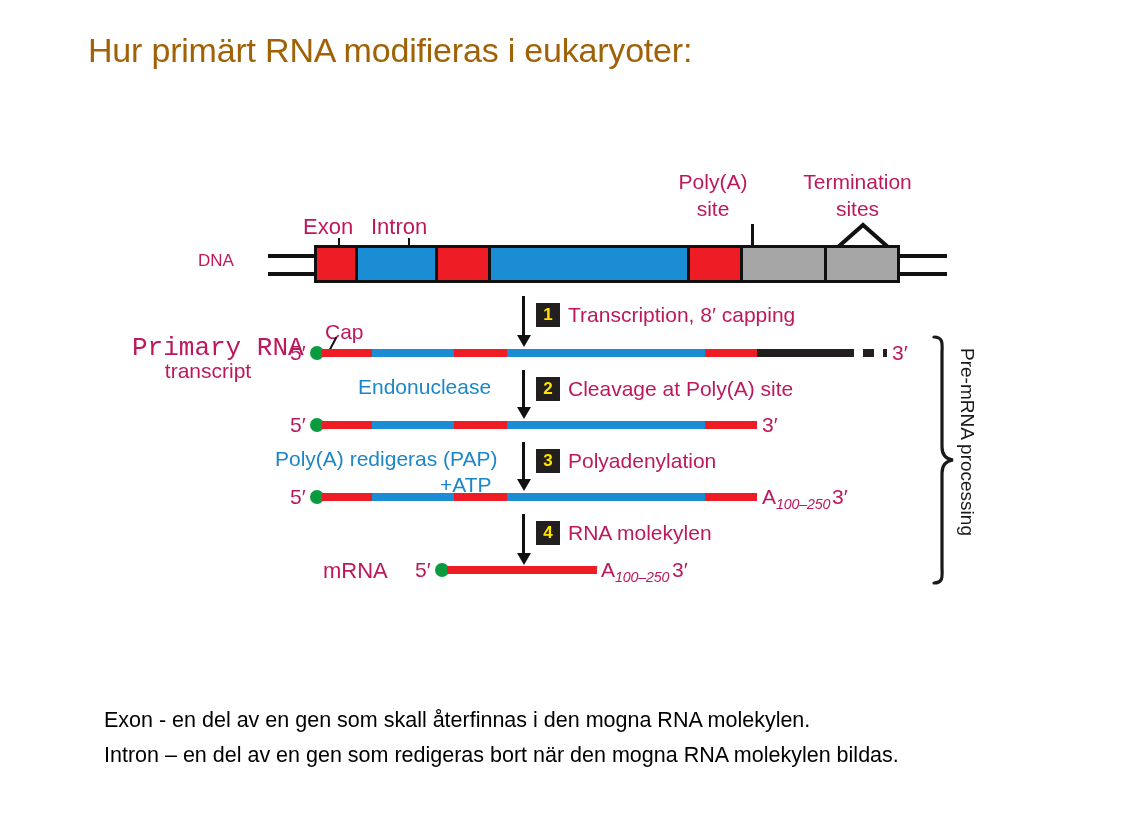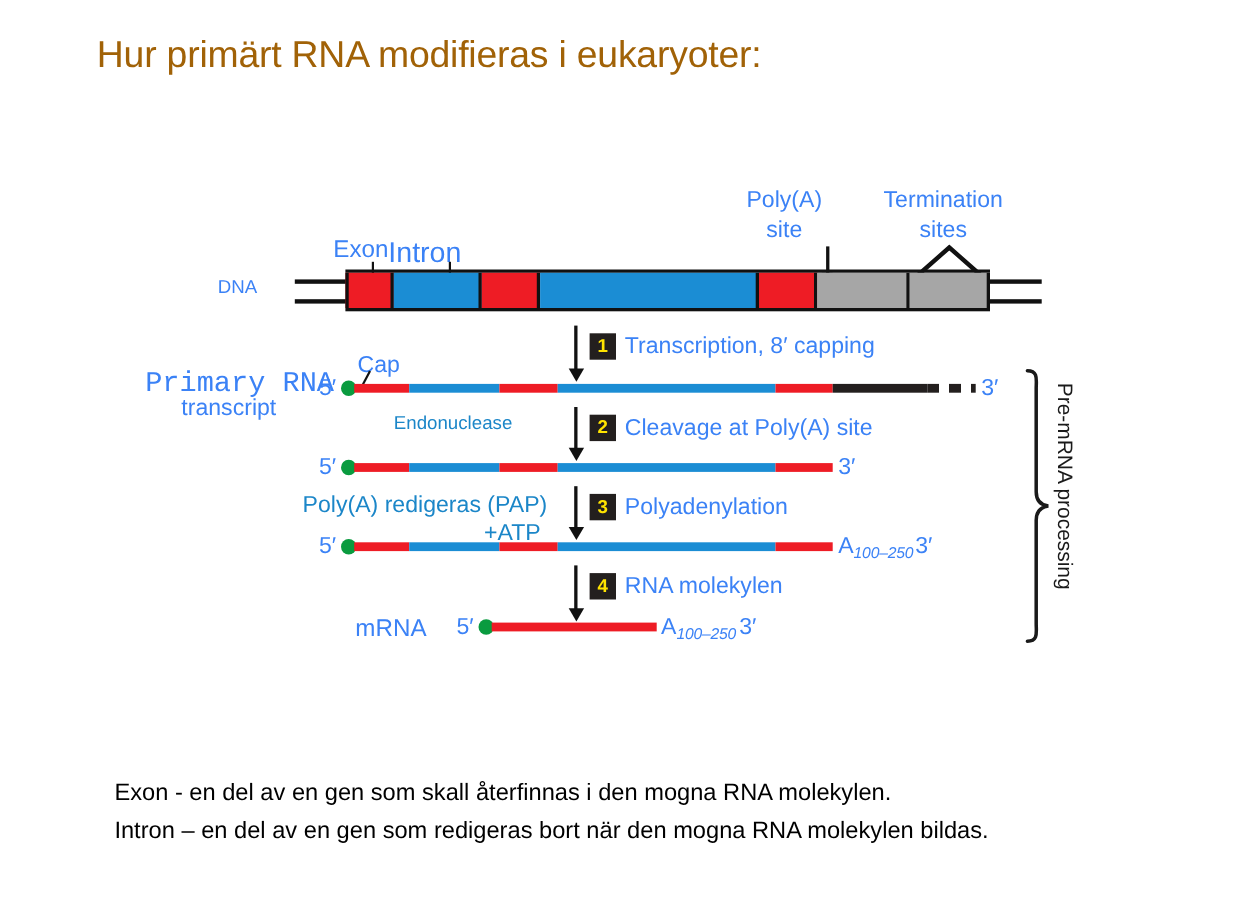--- a/index.html
+++ b/index.html
@@ -43,7 +43,7 @@
   .lbl {
     position: absolute;
     font-family: "Liberation Sans", sans-serif;
-    color: #3b82f6;
+    color: #be185d;
     white-space: nowrap;
   }
   .lbl.ctr { text-align: center; }

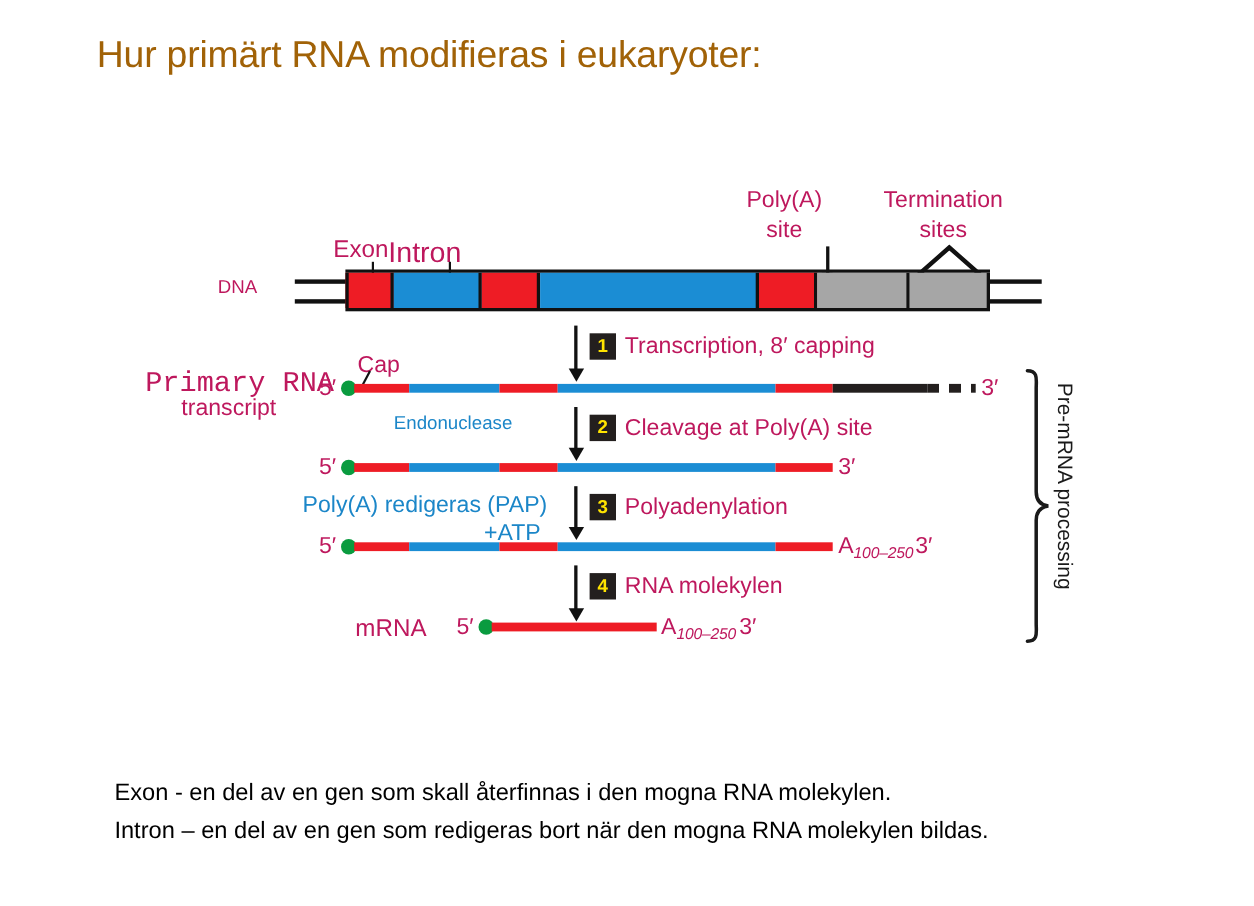--- a/index.html
+++ b/index.html
@@ -195,7 +195,7 @@
   <div class="lbl" style="left:303px; top:214px; font-size:22px;">Exon</div>
   <div class="tick" style="left:338px; top:238px; height:22px;"></div>
 
-  <div class="lbl" style="left:353px; top:214px; font-size:26px;">Intron</div>
+  <div class="lbl" style="left:371px; top:214px; font-size:22px;">Intron</div>
   <div class="tick" style="left:408px; top:238px; height:22px;"></div>
 
   <div class="lbl ctr" style="left:661px; top:170px; width:104px; font-size:21px;">Poly(A)</div>

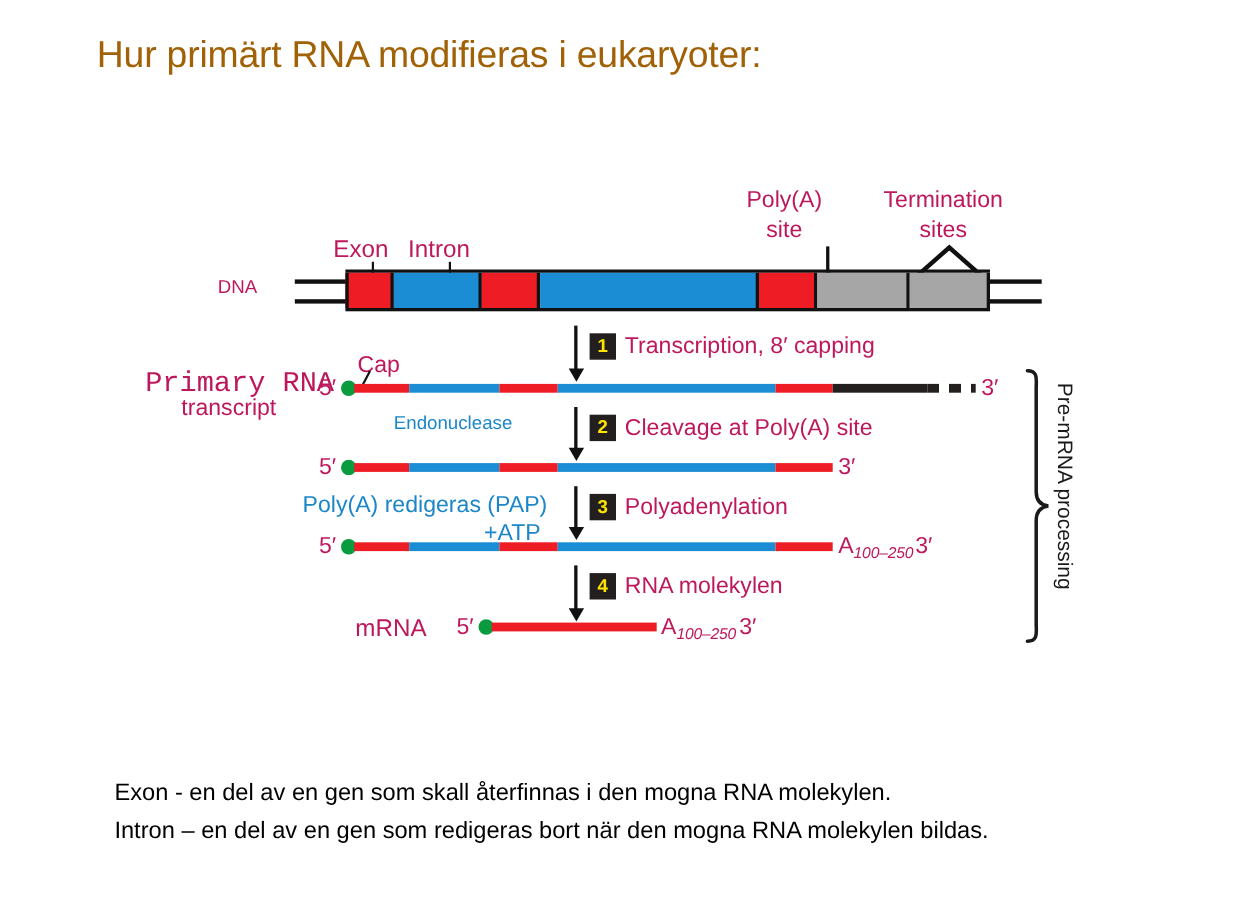--- a/index.html
+++ b/index.html
@@ -252,7 +252,7 @@
   <div class="rna-dash" style="left:843px; top:349px; width:44px;"></div>
   <div class="lbl" style="left:892px; top:341px; font-size:21px;">3′</div>
 
-  <div class="lbl blue-lbl" style="left:358px; top:375px; font-size:17px;">Endonuclease</div>
+  <div class="lbl blue-lbl" style="left:358px; top:375px; font-size:21px;">Endonuclease</div>
   <div class="arrow-shaft" style="left:522px; top:370px; height:42px;"></div>
   <div class="arrow-head" style="left:517px; top:407px;"></div>
   <div class="step-badge" style="left:536px; top:377px;">2</div>

